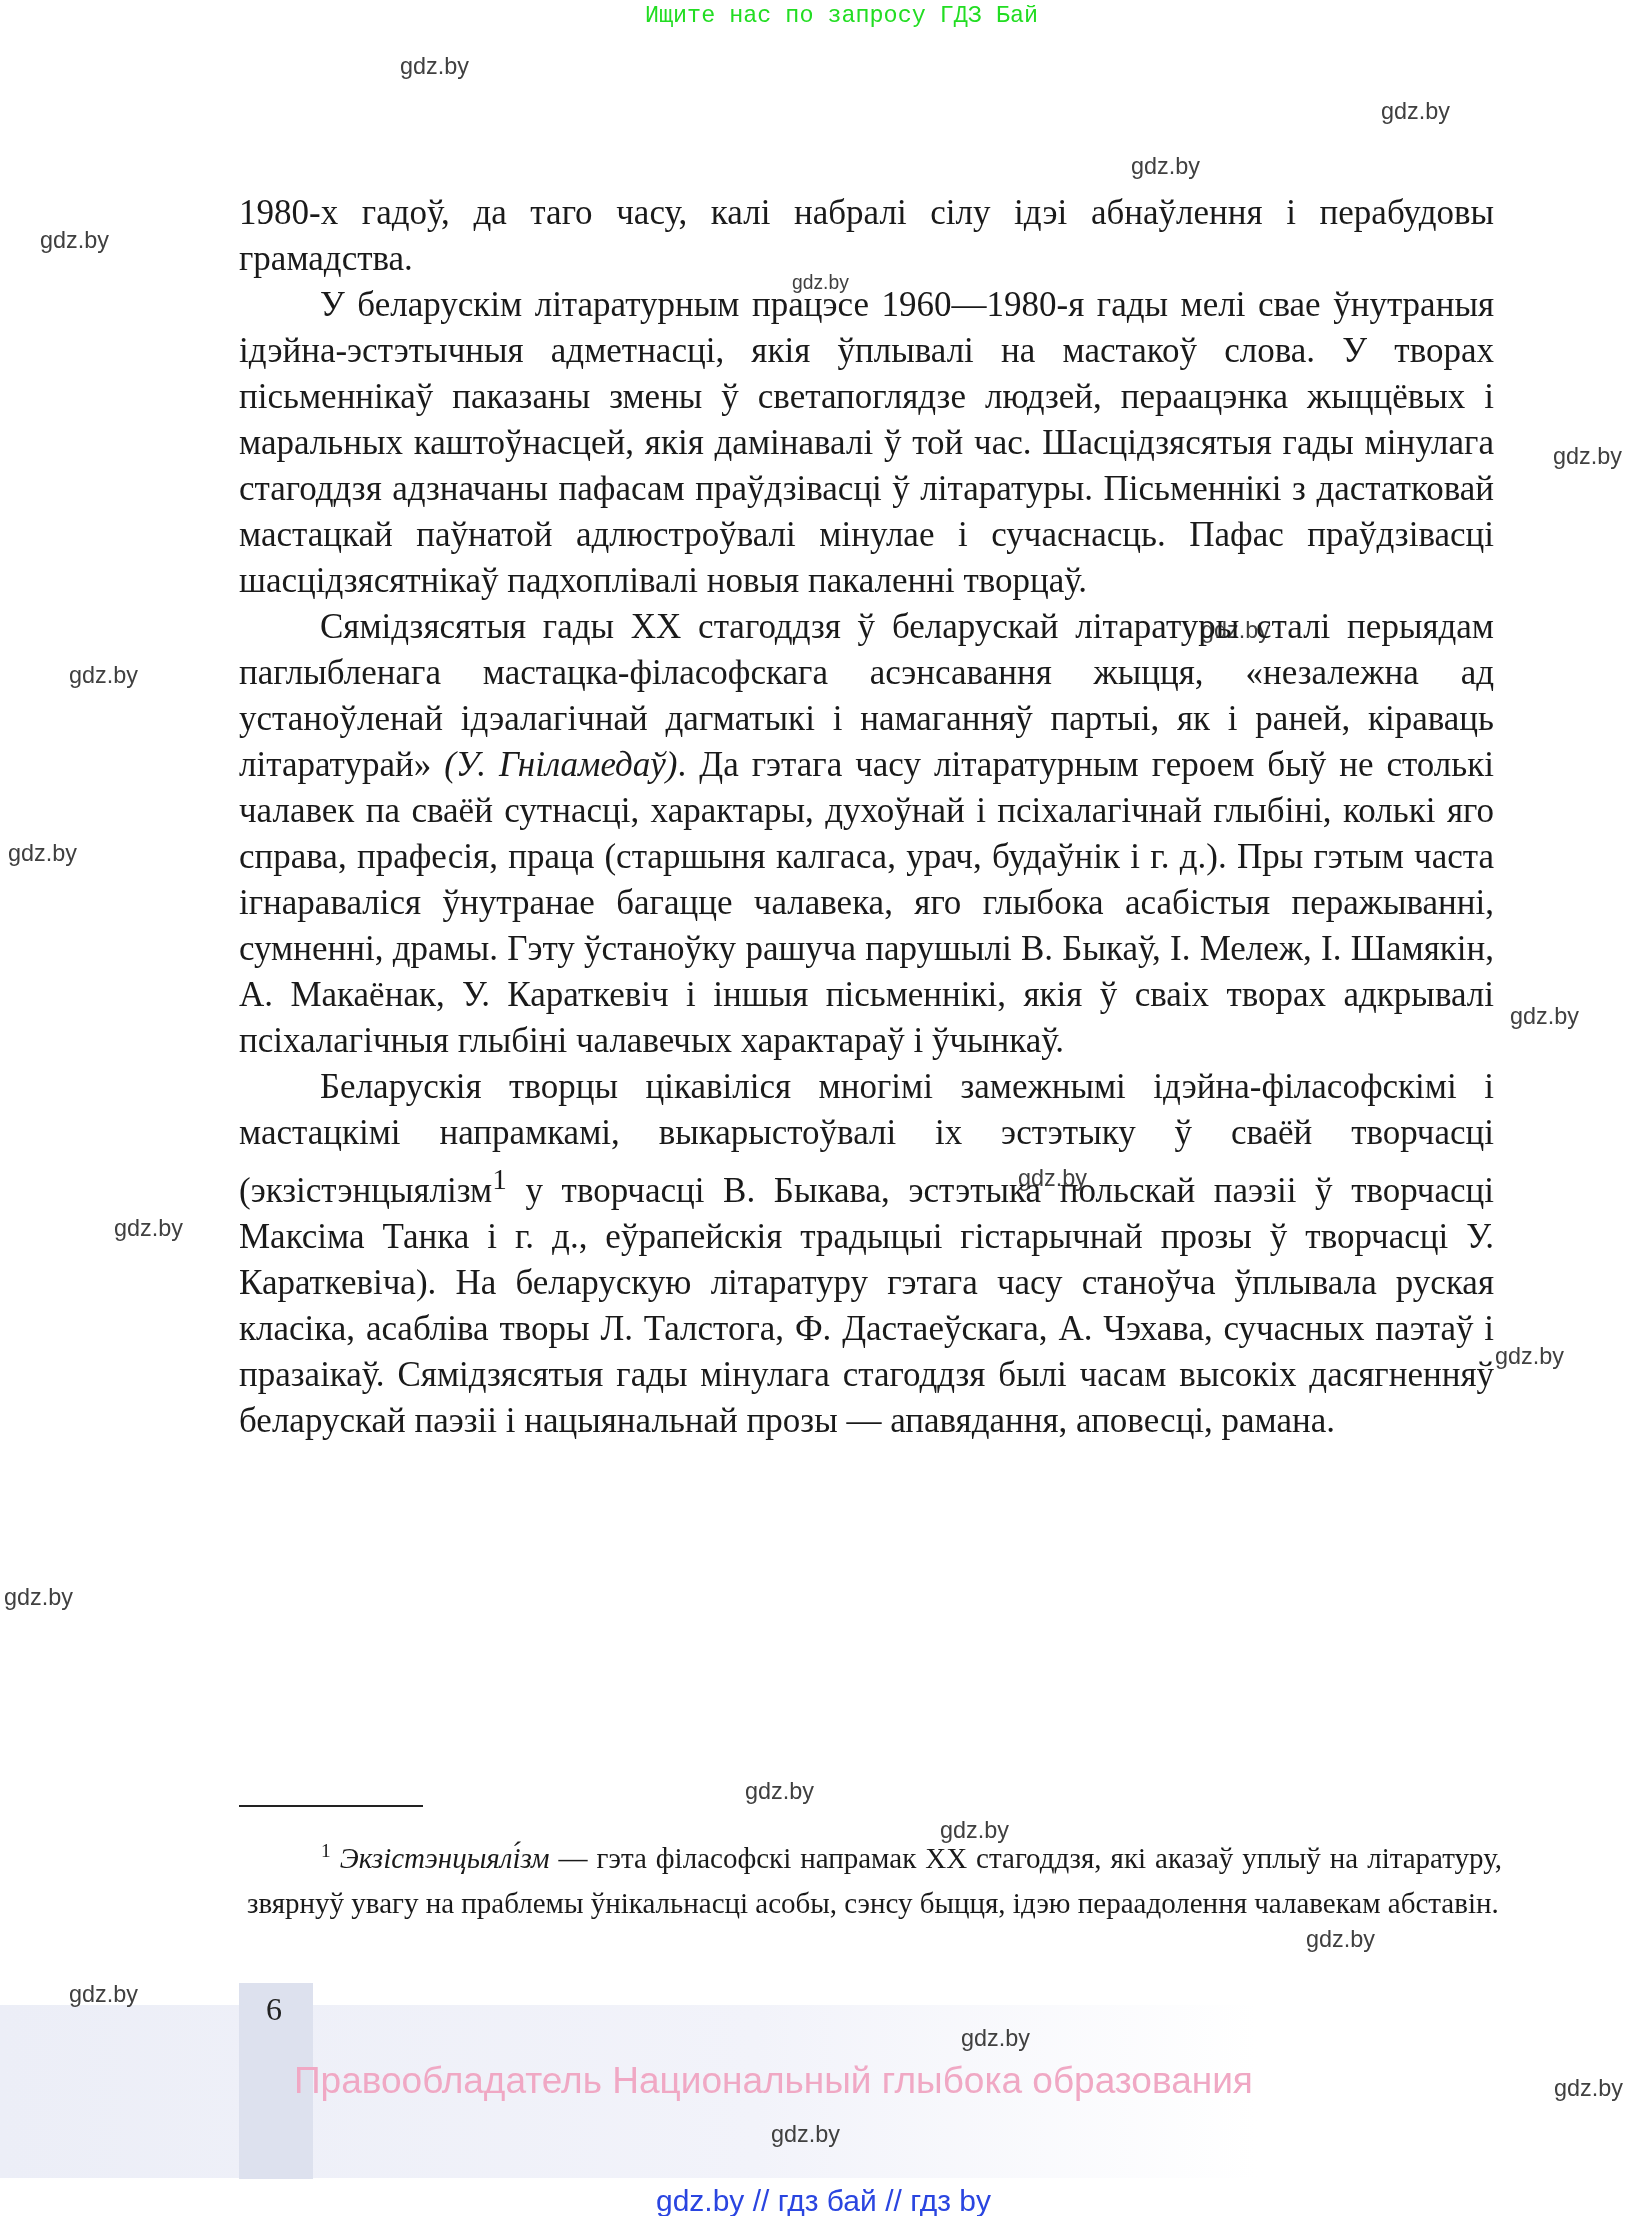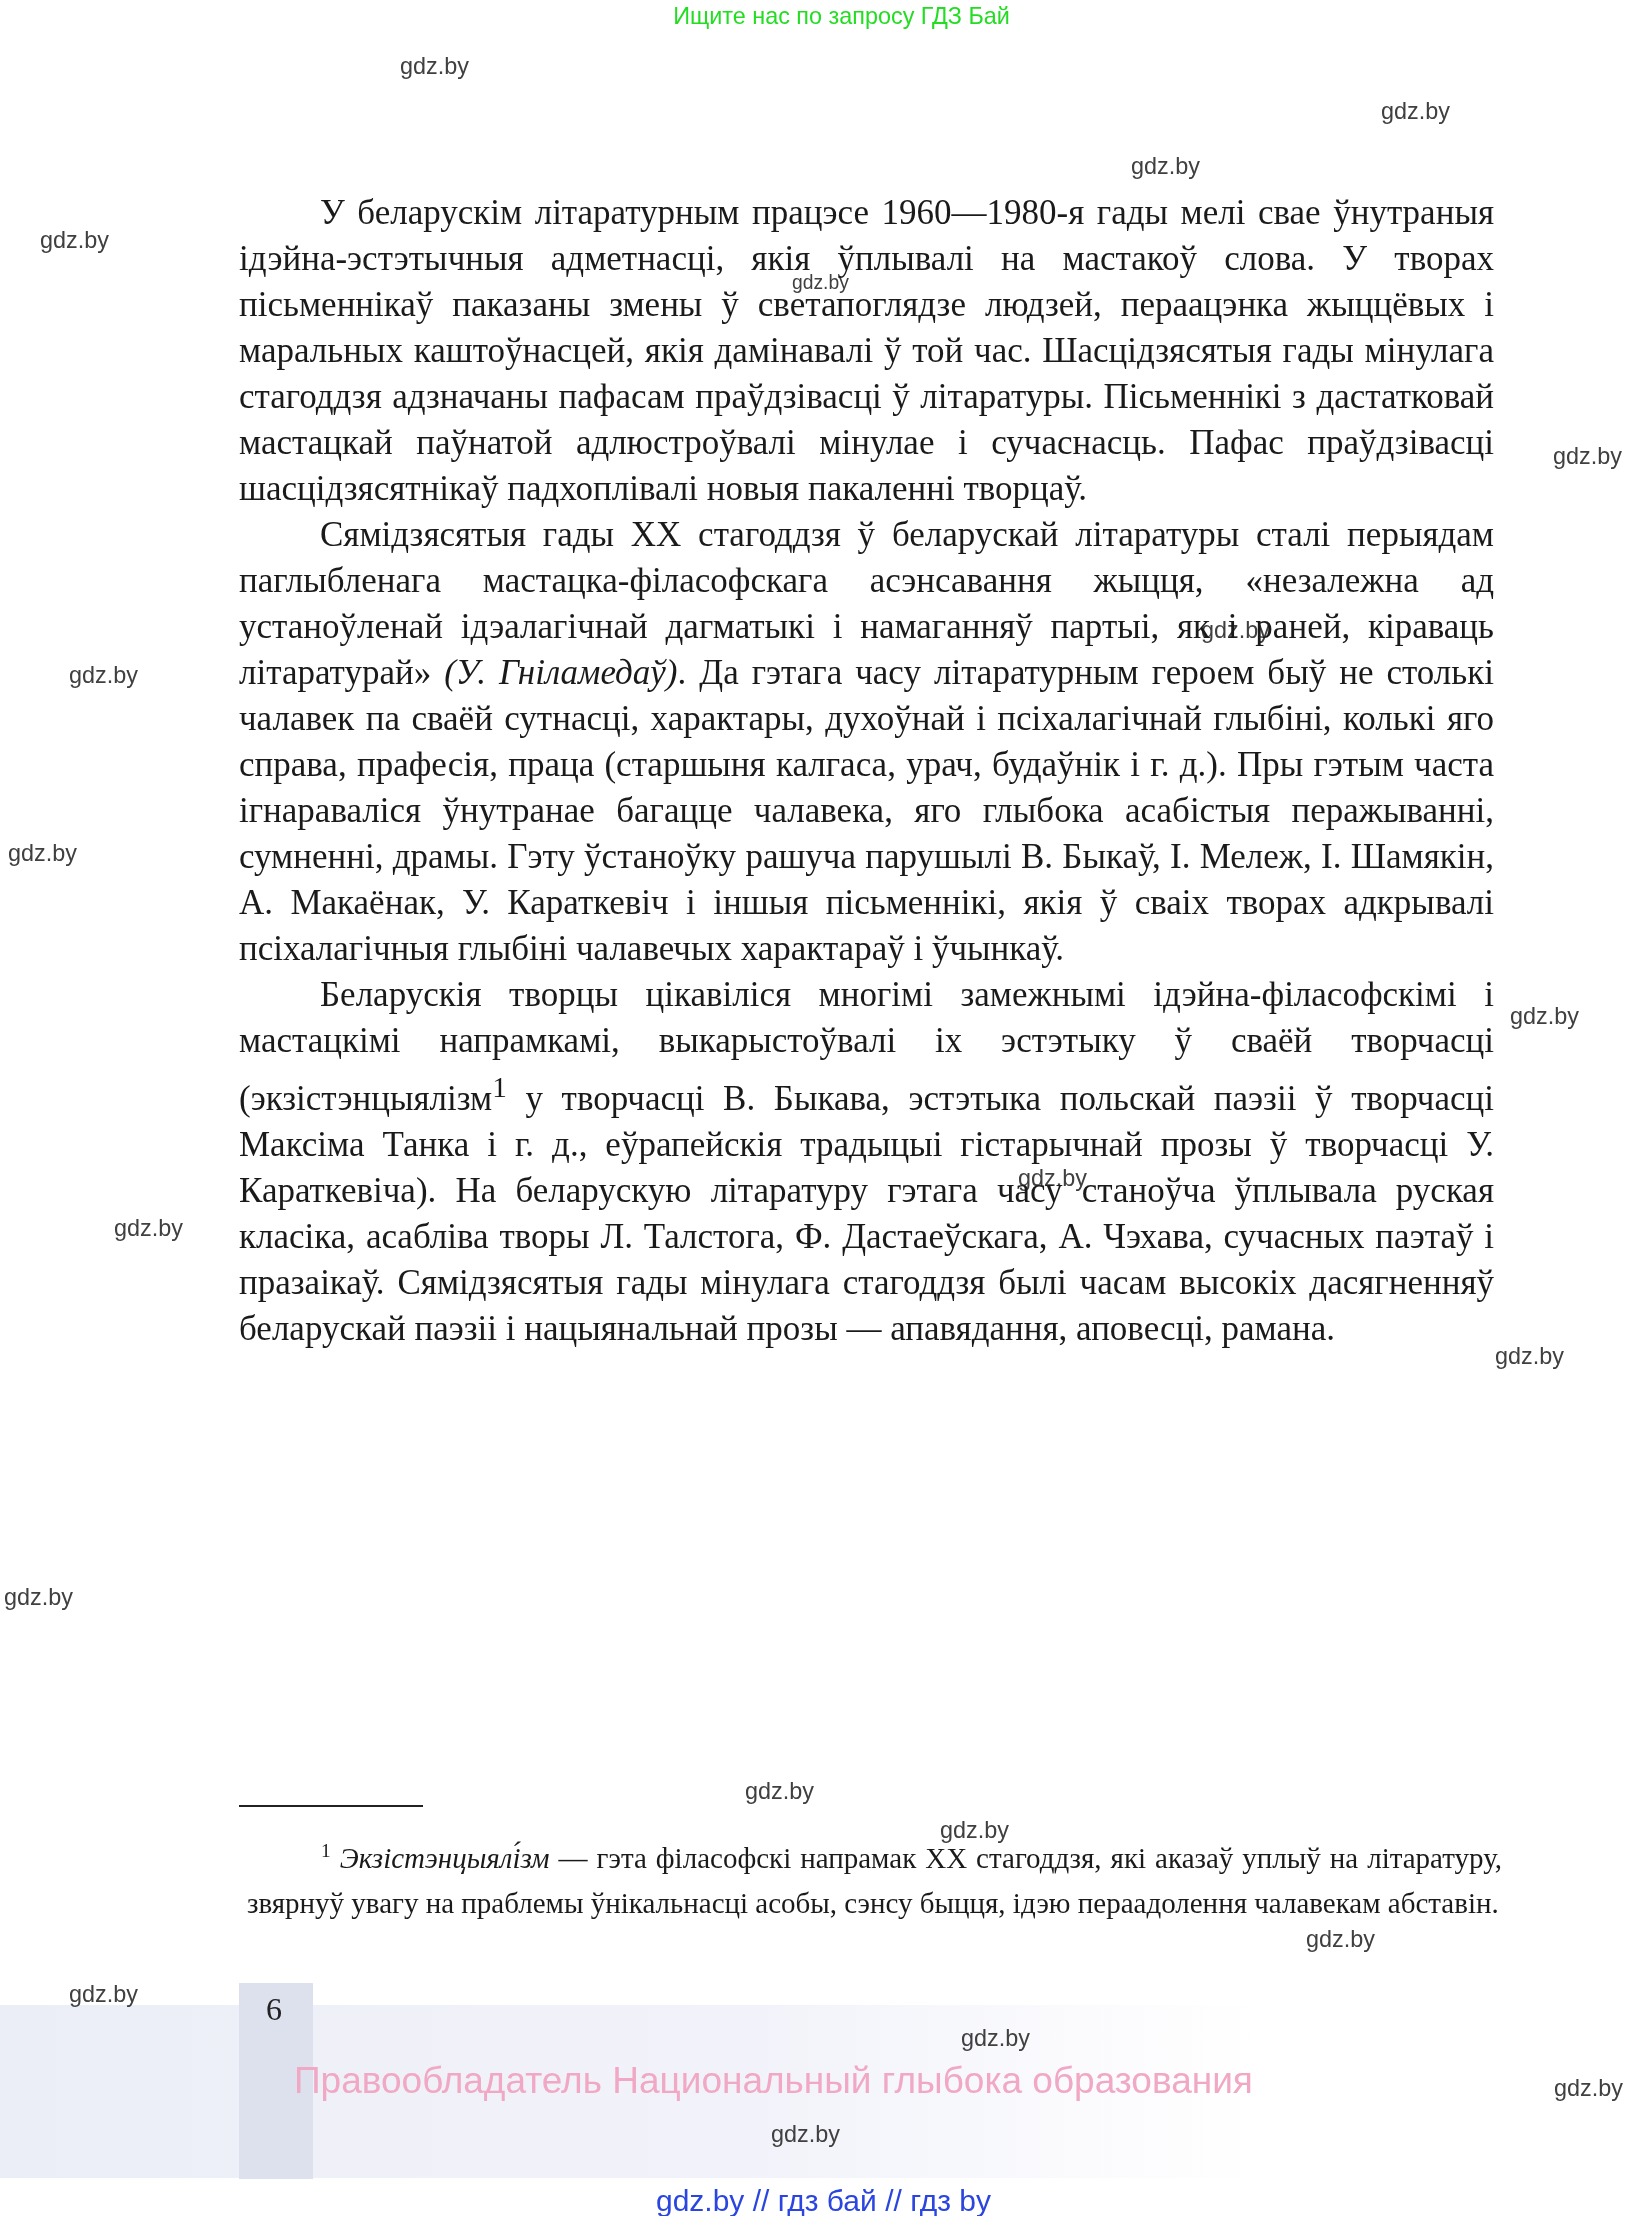--- a/index.html
+++ b/index.html
@@ -4,7 +4,7 @@
 <style>
   html,body{margin:0;padding:0;}
   body{width:1647px;height:2216px;position:relative;background:#ffffff;overflow:hidden;}
-  .top-banner{position:absolute;left:0;right:0;top:3.2px;text-align:center;font-family:Liberation Sans, sans-serif;font-size:23.4px;color:#22dd22;margin-left:36px;}
+  .top-banner{position:absolute;left:0;right:0;top:3.2px;text-align:center;font-family:Liberation Mono, monospace;font-size:23.4px;color:#22dd22;margin-left:36px;}
   .wm{position:absolute;font-family:"Liberation Sans",sans-serif;font-size:23.4px;color:#404040;white-space:nowrap;}
   .wm.sm{font-size:19.3px;}
   .body-text{position:absolute;left:239px;width:1255px;top:190px;font-family:"Liberation Serif","DejaVu Serif",serif;font-size:35px;line-height:46px;color:#1a1a1a;text-align:justify;}

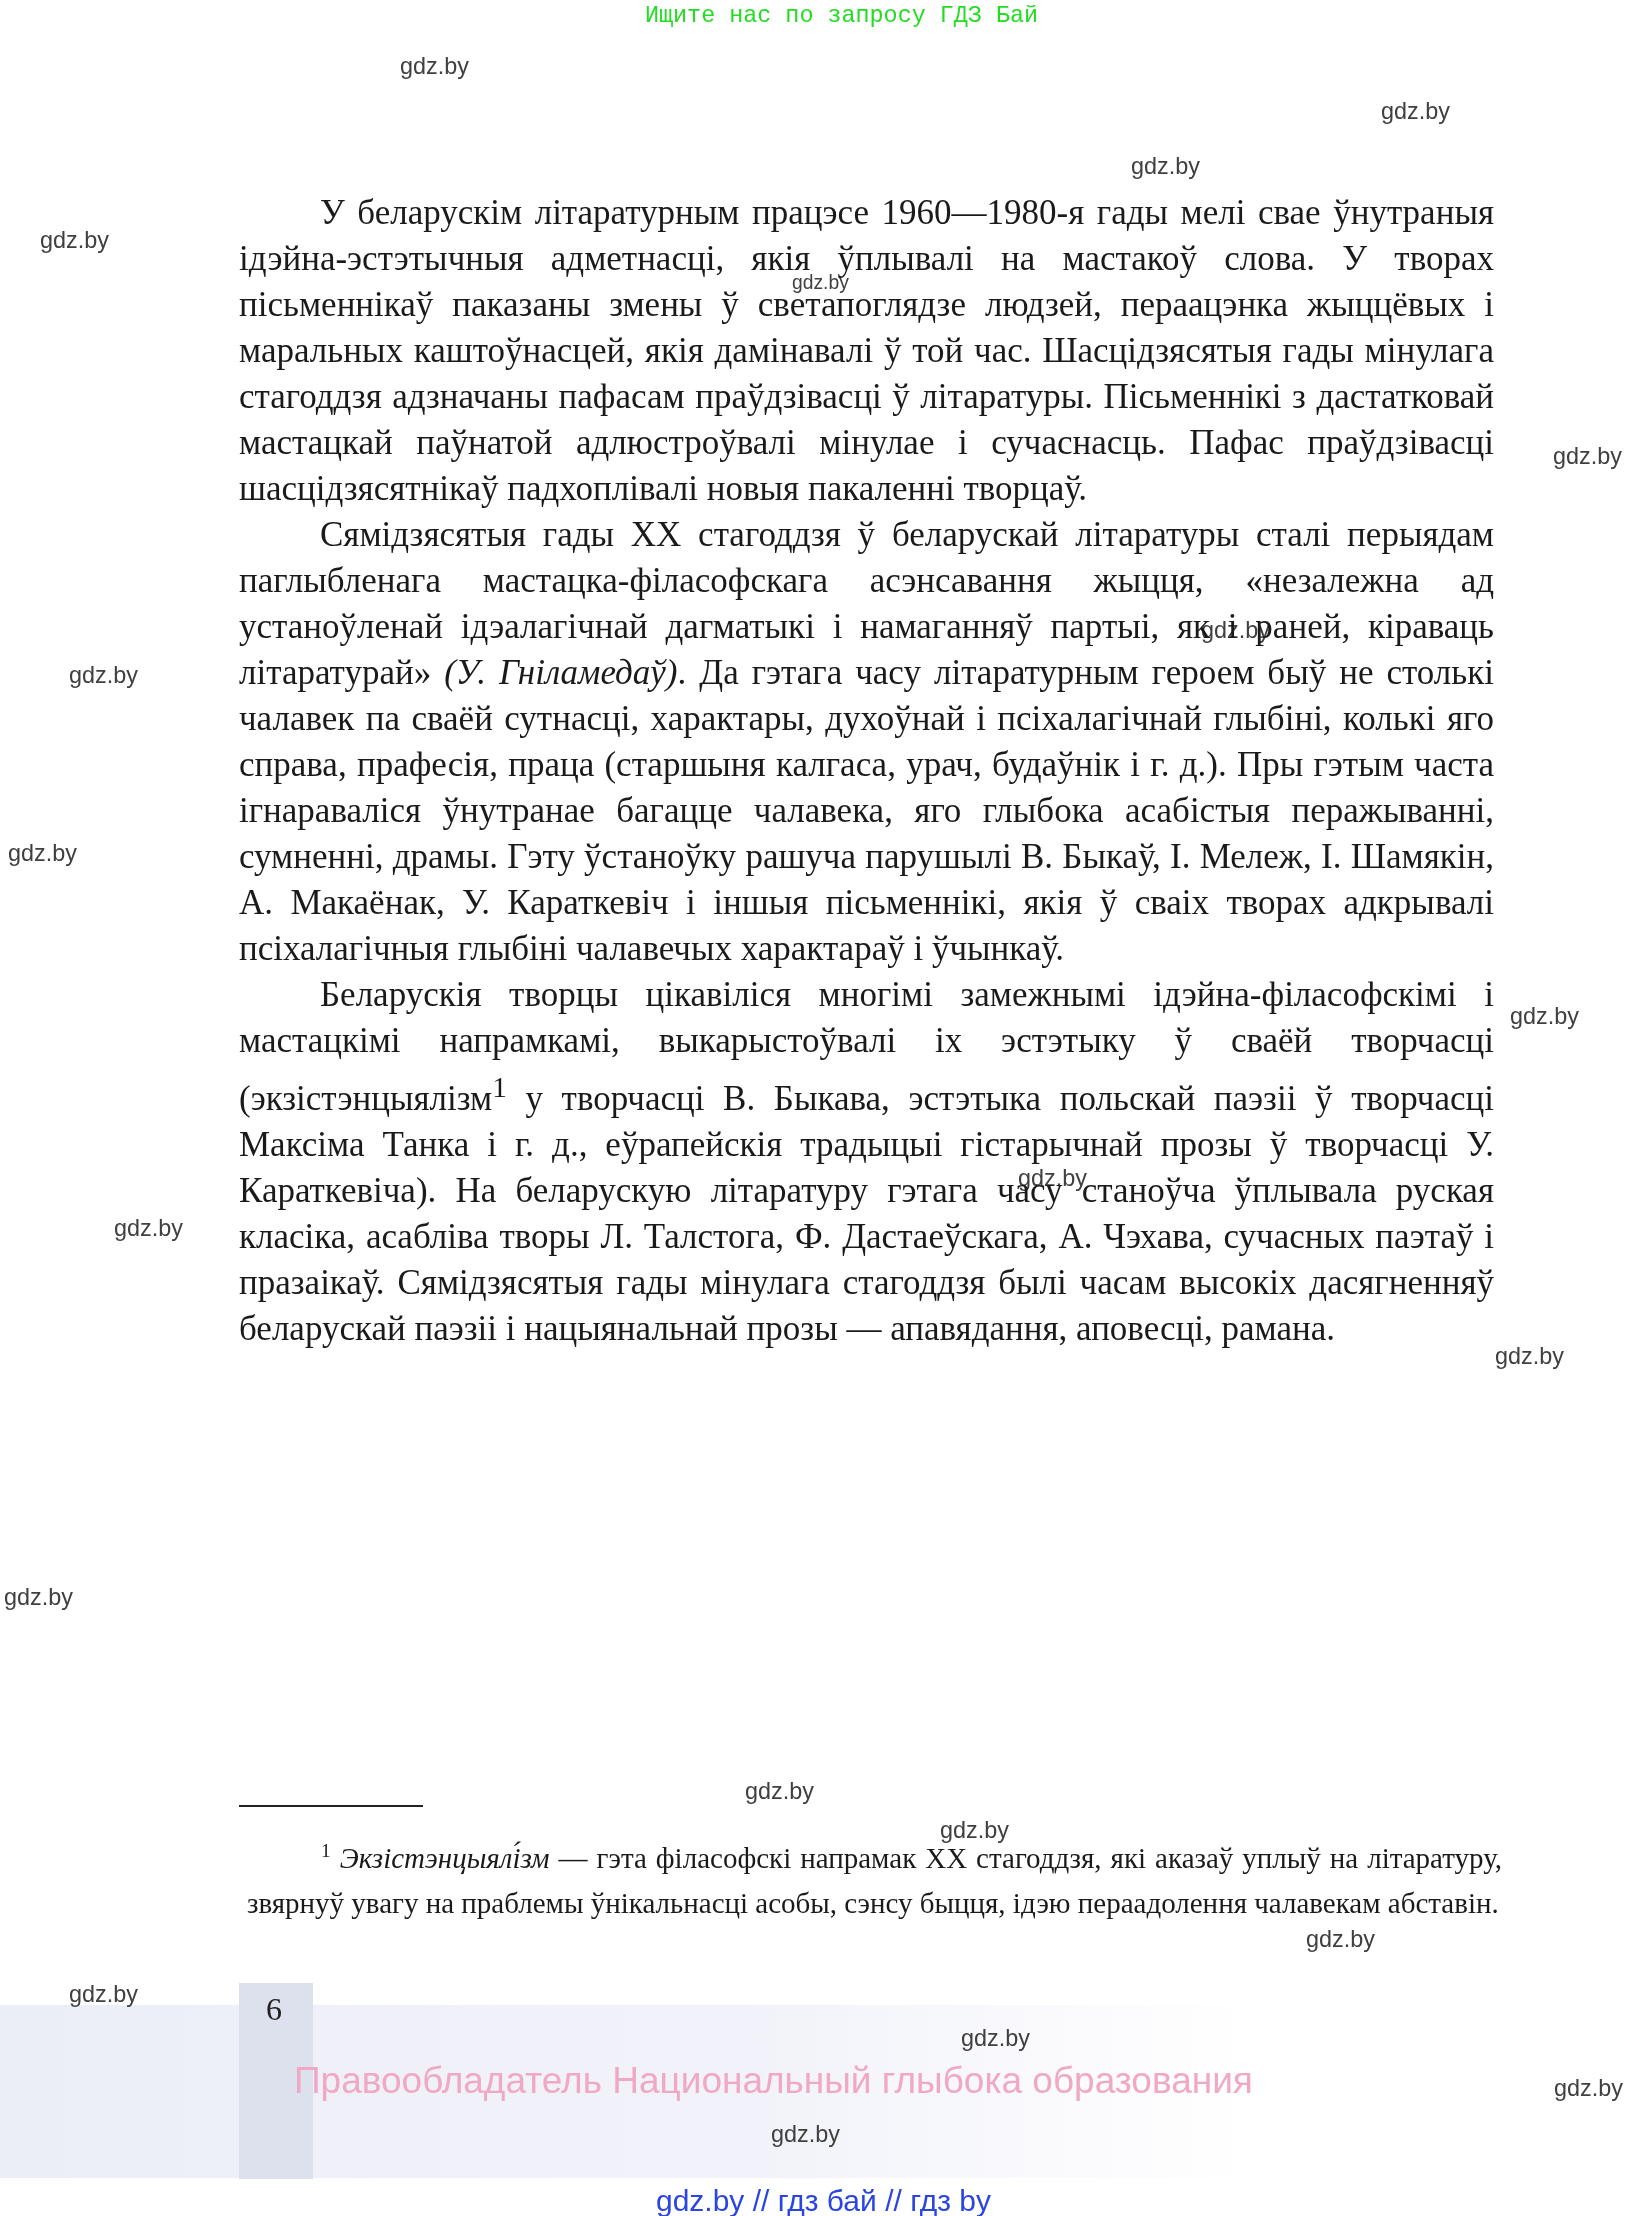--- a/index.html
+++ b/index.html
@@ -45,6 +45,7 @@
 <div class="wm" style="left:1306px;top:1926px;">gdz.by</div>
 
 <div class="body-text">
+  <p>1980-х гадоў, да таго часу, калі набралі сілу ідэі абнаўлення і перабудовы грамадства.</p>
   <p class="ind">У беларускім літаратурным працэсе 1960—1980-я гады мелі свае ўнутраныя ідэйна-эстэтычныя адметнасці, якія ўплывалі на мастакоў слова. У творах пісьменнікаў паказаны змены ў светапоглядзе людзей, пераацэнка жыццёвых і маральных каштоўнасцей, якія дамінавалі ў той час. Шасцідзясятыя гады мінулага стагоддзя адзначаны пафасам праўдзівасці ў літаратуры. Пісьменнікі з дастатковай мастацкай паўнатой адлюстроўвалі мінулае і сучаснасць. Пафас праўдзівасці шасцідзясятнікаў падхоплівалі новыя пакаленні творцаў.</p>
   <p class="ind"><span>Сямідзясятыя гады XX стагоддзя ў беларускай літаратуры сталі перыядам паглыбленага мастацка-філасофскага асэнсавання жыцця, «незалежна ад устаноўленай ідэалагічнай дагматыкі і намаганняў партыі, як і раней, кіраваць літаратурай» </span><span class="it">(У. Гніламедаў)</span><span>. Да гэтага часу літаратурным героем быў не столькі чалавек па сваёй сутнасці, характары, духоўнай і псіхалагічнай глыбіні, колькі яго справа, прафесія, праца (старшыня калгаса, урач, будаўнік і г. д.). Пры гэтым часта ігнараваліся ўнутранае багацце чалавека, яго глыбока асабістыя перажыванні, сумненні, драмы. Гэту ўстаноўку рашуча парушылі В. Быкаў, І. Мележ, І. Шамякін, А. Макаёнак, У. Караткевіч і іншыя пісьменнікі, якія ў сваіх творах адкрывалі псіхалагічныя глыбіні чалавечых характараў і ўчынкаў.</span></p>
   <p class="ind"><span>Беларускія творцы цікавіліся многімі замежнымі ідэйна-філасофскімі і мастацкімі напрамкамі, выкарыстоўвалі іх эстэтыку ў сваёй творчасці (экзістэнцыялізм</span><sup>1</sup><span> у творчасці В. Быкава, эстэтыка польскай паэзіі ў творчасці Максіма Танка і г. д., еўрапейскія традыцыі гістарычнай прозы ў творчасці У. Караткевіча). На беларускую літаратуру гэтага часу станоўча ўплывала руская класіка, асабліва творы Л. Талстога, Ф. Дастаеўскага, А. Чэхава, сучасных паэтаў і празаікаў. Сямідзясятыя гады мінулага стагоддзя былі часам высокіх дасягненняў беларускай паэзіі і нацыянальнай прозы — апавядання, аповесці, рамана.</span></p>

